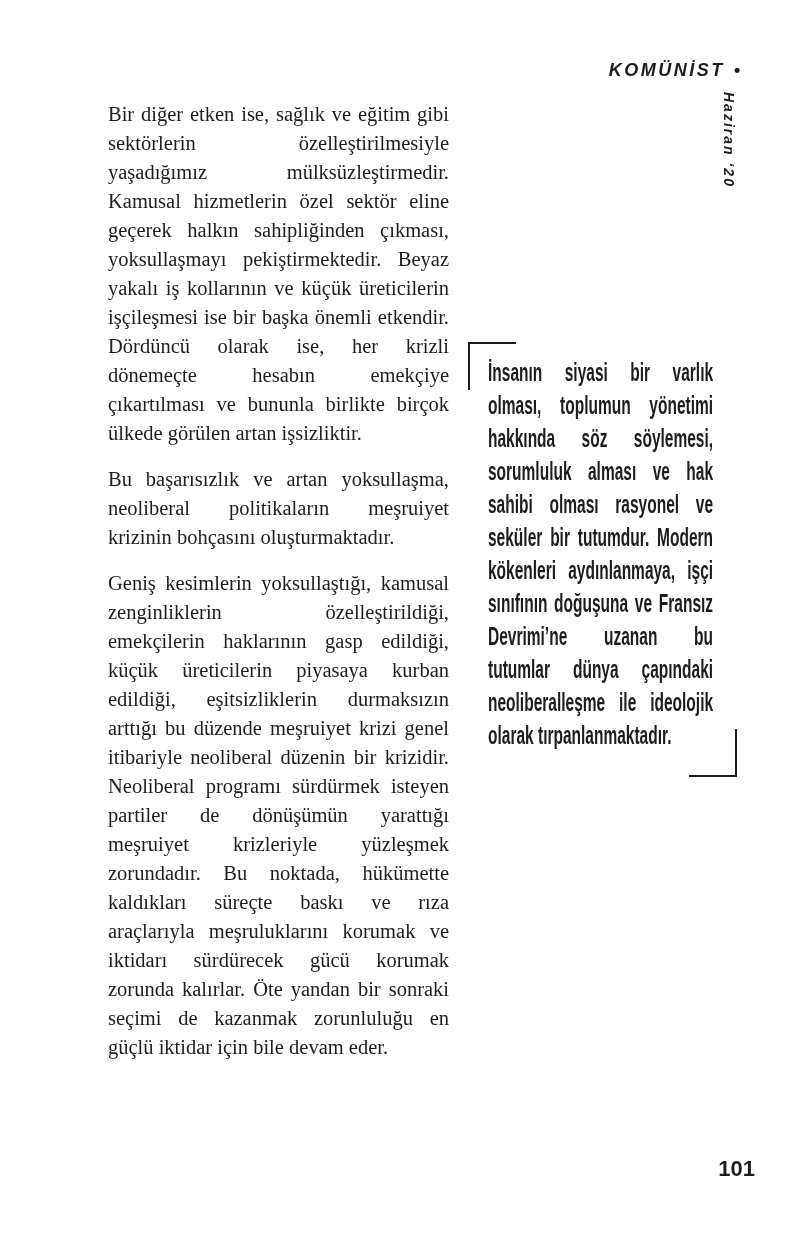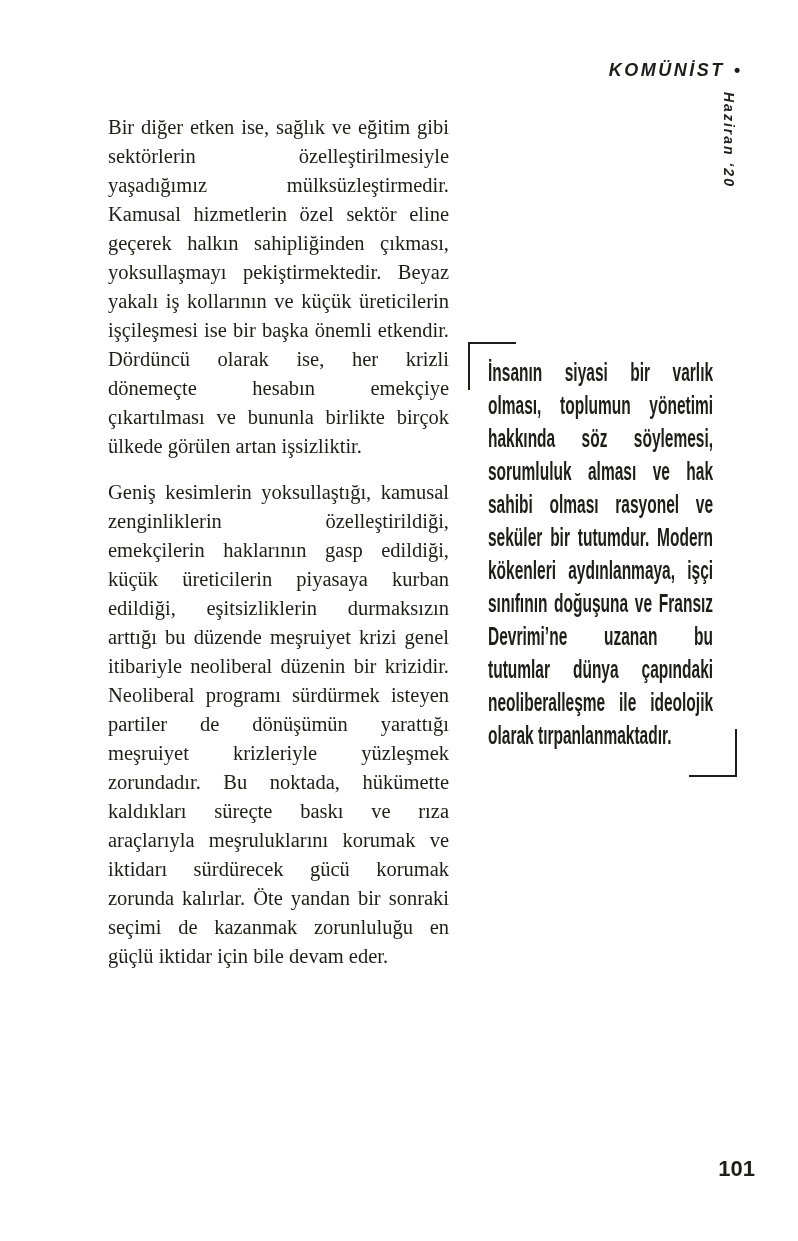--- a/index.html
+++ b/index.html
@@ -62,7 +62,7 @@
     color: #1d1d1b;
   }
   .body-col p {
-    margin: 13px 0 17px 0;
+    margin: 0 0 17px 0;
   }
 
   

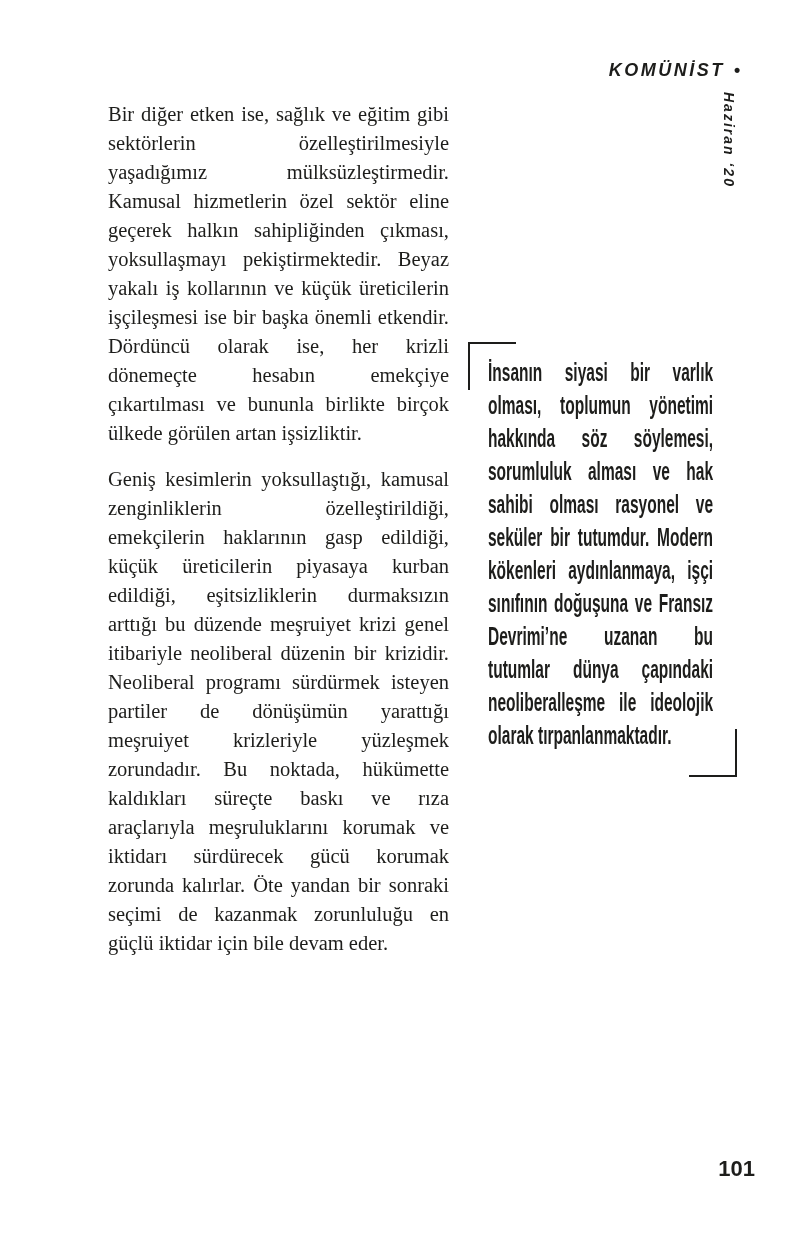--- a/index.html
+++ b/index.html
@@ -123,6 +123,7 @@
 
   <main class="body-col">
     <p>Bir diğer etken ise, sağlık ve eğitim gibi sektörlerin özelleştirilmesiyle yaşadığımız mülksüzleştirmedir. Kamusal hizmetlerin özel sektör eline geçerek halkın sahipliğinden çıkması, yoksullaşmayı pekiştirmektedir. Beyaz yakalı iş kollarının ve küçük üreticilerin işçileşmesi ise bir başka önemli etkendir. Dördüncü olarak ise, her krizli dönemeçte hesabın emekçiye çıkartılması ve bununla birlikte birçok ülkede görülen artan işsizliktir.</p>
+    <p>Bu başarısızlık ve artan yoksullaşma, neoliberal politikaların meşruiyet krizinin bohçasını oluşturmaktadır.</p>
     <p>Geniş kesimlerin yoksullaştığı, kamusal zenginliklerin özelleştirildiği, emekçilerin haklarının gasp edildiği, küçük üreticilerin piyasaya kurban edildiği, eşitsizliklerin durmaksızın arttığı bu düzende meşruiyet krizi genel itibariyle neoliberal düzenin bir krizidir. Neoliberal programı sürdürmek isteyen partiler de dönüşümün yarattığı meşruiyet krizleriyle yüzleşmek zorundadır. Bu noktada, hükümette kaldıkları süreçte baskı ve rıza araçlarıyla meşruluklarını korumak ve iktidarı sürdürecek gücü korumak zorunda kalırlar. Öte yandan bir sonraki seçimi de kazanmak zorunluluğu en güçlü iktidar için bile devam eder.</p>
   </main>
 

